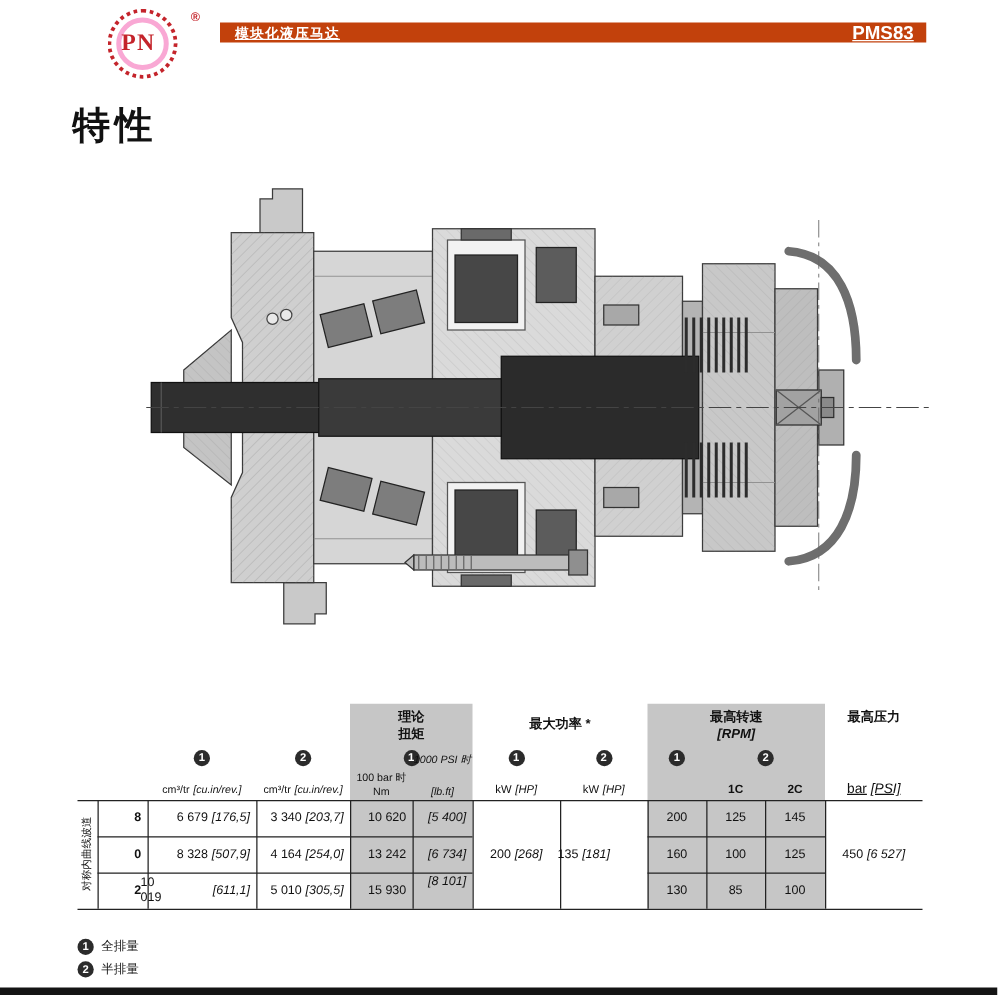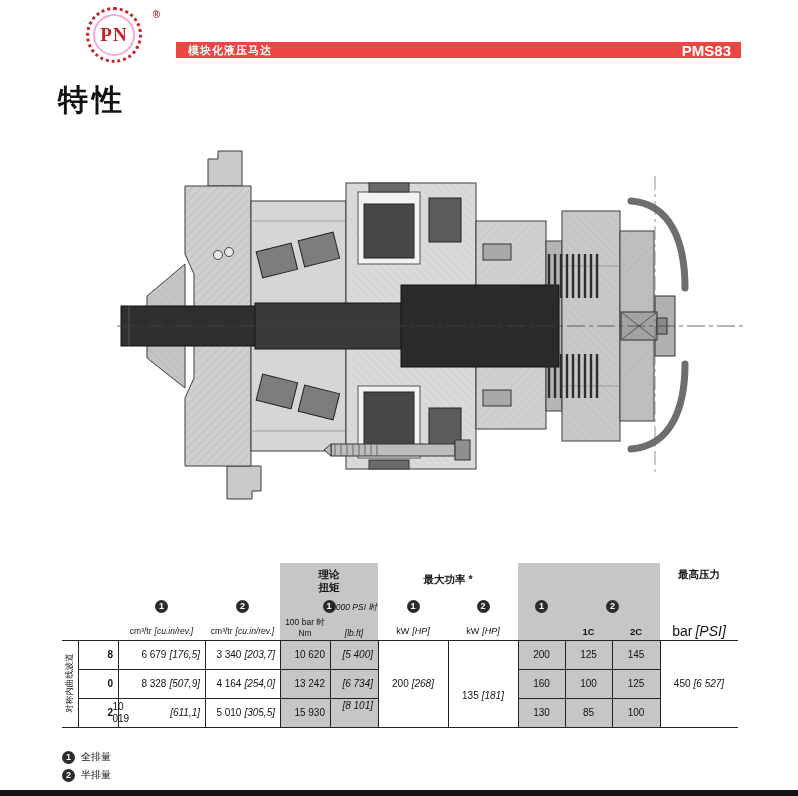--- a/index.html
+++ b/index.html
@@ -12,8 +12,8 @@
   .logo { position:absolute; left:86px; top:7px; width:62px; height:62px; }
   .logo-outer { width:56px; height:56px; border:3px dotted #c4242b; border-radius:50%;
     display:flex; align-items:center; justify-content:center; }
-  .logo-mid { width:42px; height:42px; border:2px solid #f9a8d4; border-radius:50%;
-    display:flex; align-items:center; justify-content:center; }
+  .logo-mid { width:42px; height:42px; border:4px solid #f9a8d4; border-radius:50%;
+    display:flex; align-items:center; }
   .logo-text { color:#c4242b; font-family:"Liberation Serif", serif; font-weight:bold;
     font-size:19px; letter-spacing:1px; }
   .logo-reg { position:absolute; right:-12px; top:2px; color:#c4242b; font-size:10px; font-weight:bold; }

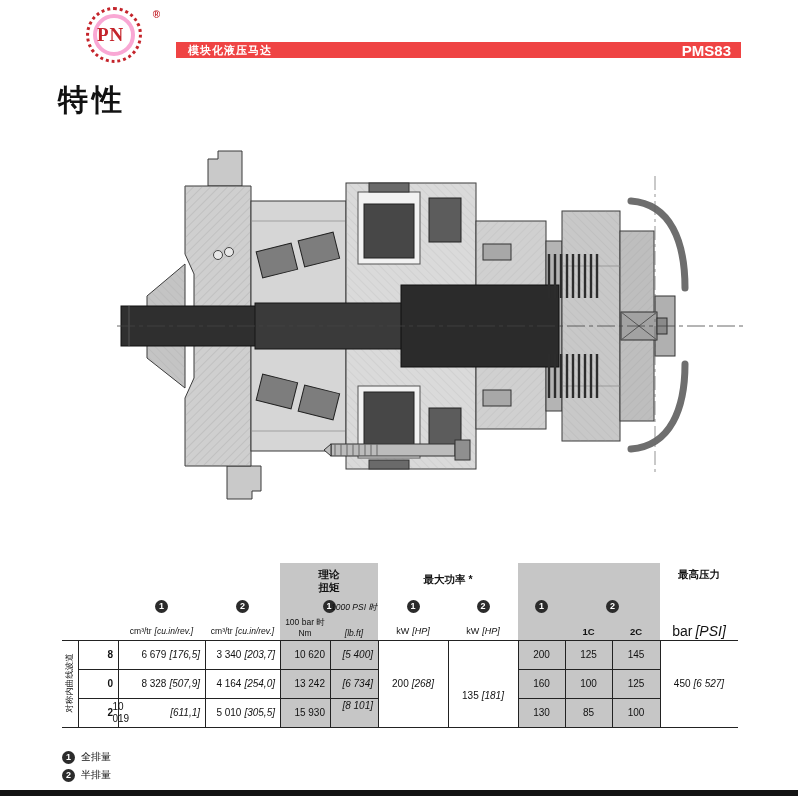--- a/index.html
+++ b/index.html
@@ -17,8 +17,8 @@
   .logo-text { color:#c4242b; font-family:"Liberation Serif", serif; font-weight:bold;
     font-size:19px; letter-spacing:1px; }
   .logo-reg { position:absolute; right:-12px; top:2px; color:#c4242b; font-size:10px; font-weight:bold; }
-  .header-bar { position:absolute; left:176px; top:42px; width:565px; height:16px;
-    background:#ef4444; color:#fff; display:flex; align-items:center; }
+  .header-bar { position:absolute; left:176px; top:18px; width:565px; height:16px;
+    background:#c2410c; color:#fff; display:flex; align-items:center;text-decoration:underline; }
   .header-title { font-size:11px; font-weight:bold; padding-left:12px; letter-spacing:1px; }
   .header-model { margin-left:auto; padding-right:10px; font-size:15px; font-weight:bold; }
   .page-title { position:absolute; left:58px; top:80px; font-size:30px; font-weight:bold; letter-spacing:4px; }

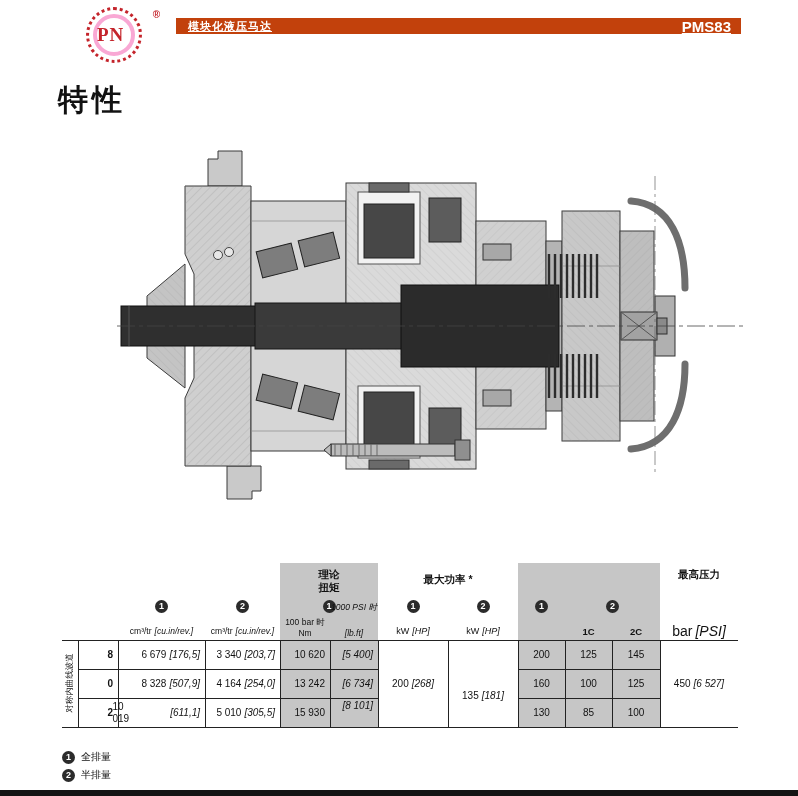--- a/index.html
+++ b/index.html
@@ -229,6 +229,10 @@
         </div>
     </div>
 
+    <div class="hdr" style="left:456px;top:5px;width:142px;">
+      <div>最高转速</div>
+      <div class="it">[RPM]</div>
+    </div>
     <div class="badge-wrap" style="left:456px;top:37px;width:47px;">
         <span class="badge">1</span>
       </div>

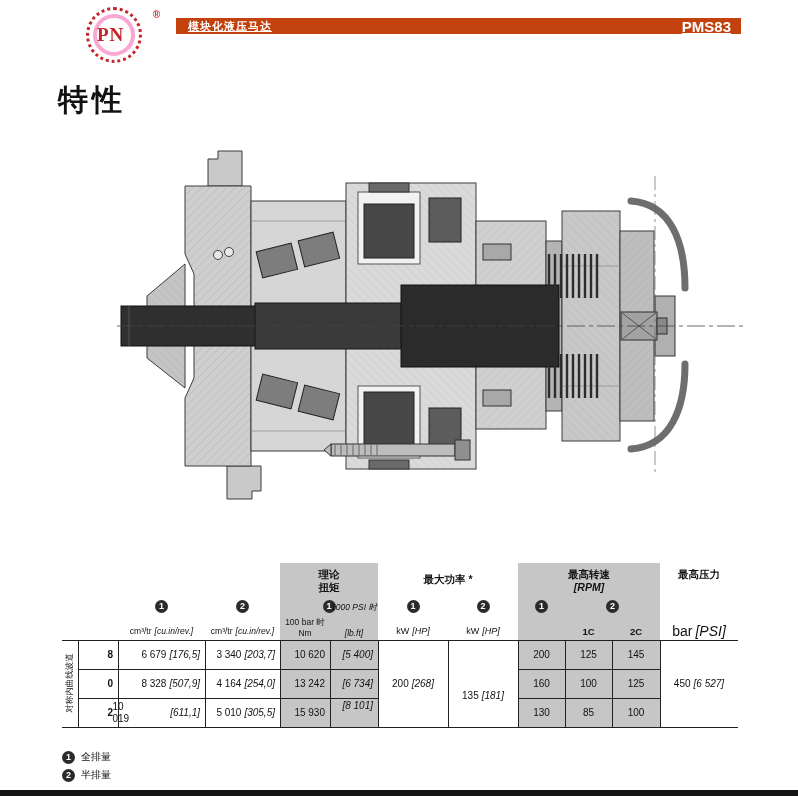--- a/index.html
+++ b/index.html
@@ -243,7 +243,7 @@
     <div class="unit bold" style="left:550px;top:60px;width:48px;height:14px;font-size:9.5px;">2C</div>
 
     <div class="hdr" style="left:598px;top:5px;width:78px;">最高压力</div>
-    <div class="unit" style="left:598px;top:60px;width:78px;height:14px;font-size:14px;">
+    <div class="unit" style="left:598px;top:60px;width:78px;height:14px;font-size:11px;text-decoration:underline;">
       <div class="unit-row">
           <span>bar</span>
           <span class="it">[PSI]</span>

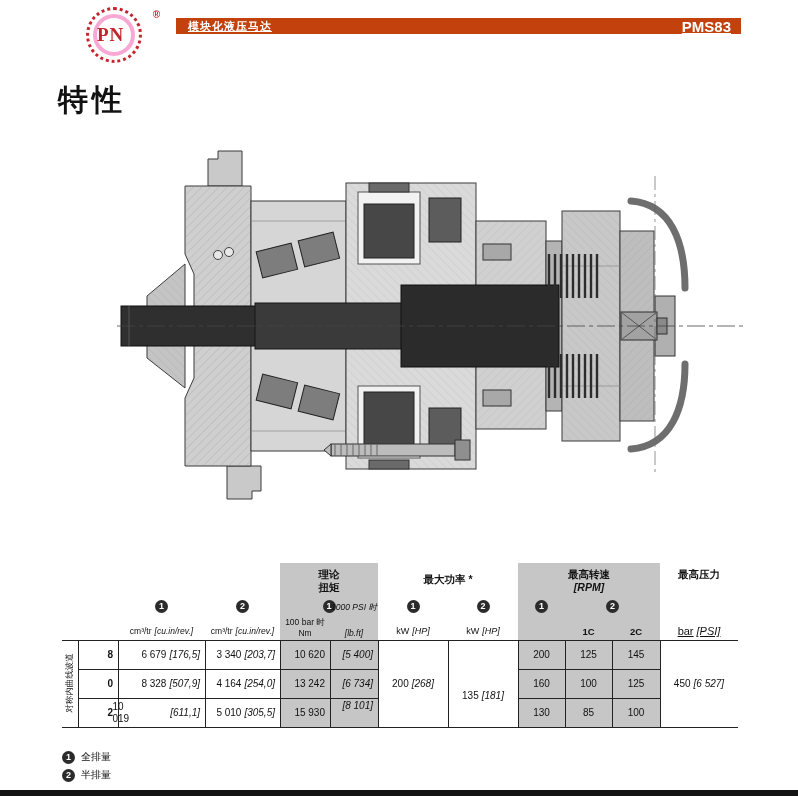--- a/index.html
+++ b/index.html
@@ -317,7 +317,7 @@
       <span>200</span>
         <span class="it">[268]</span>
     </div>
-    <div class="cell" style="left:386px;top:77px;width:70px;height:87px;margin-top:12px;">
+    <div class="cell" style="left:370px;top:77px;width:70px;height:87px;">
       <span>135</span>
         <span class="it">[181]</span>
     </div>

